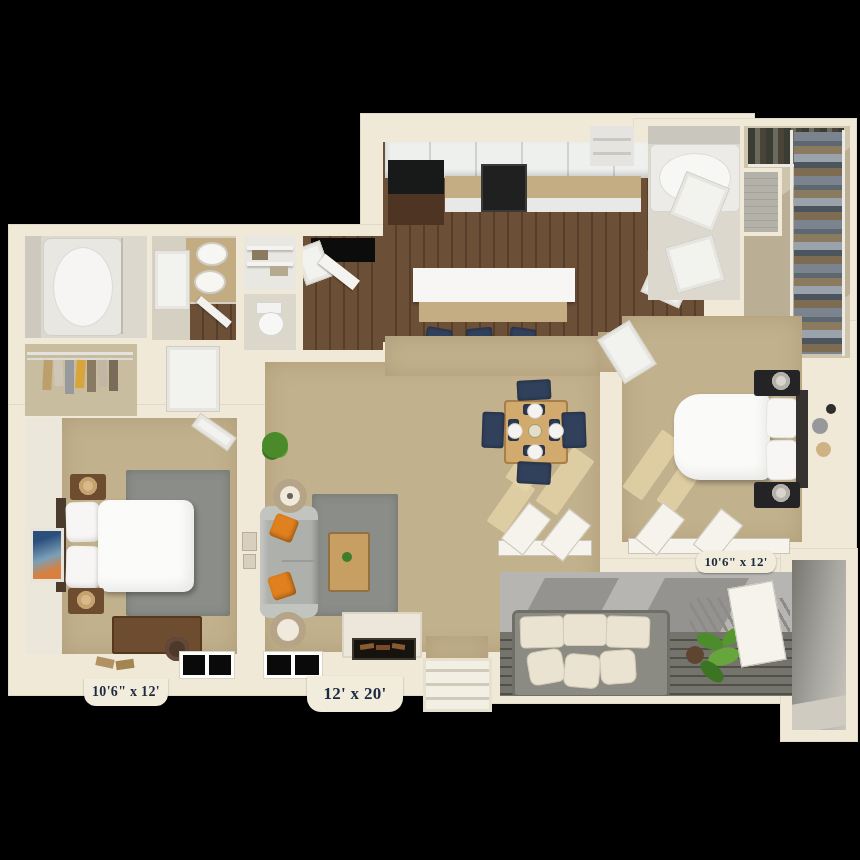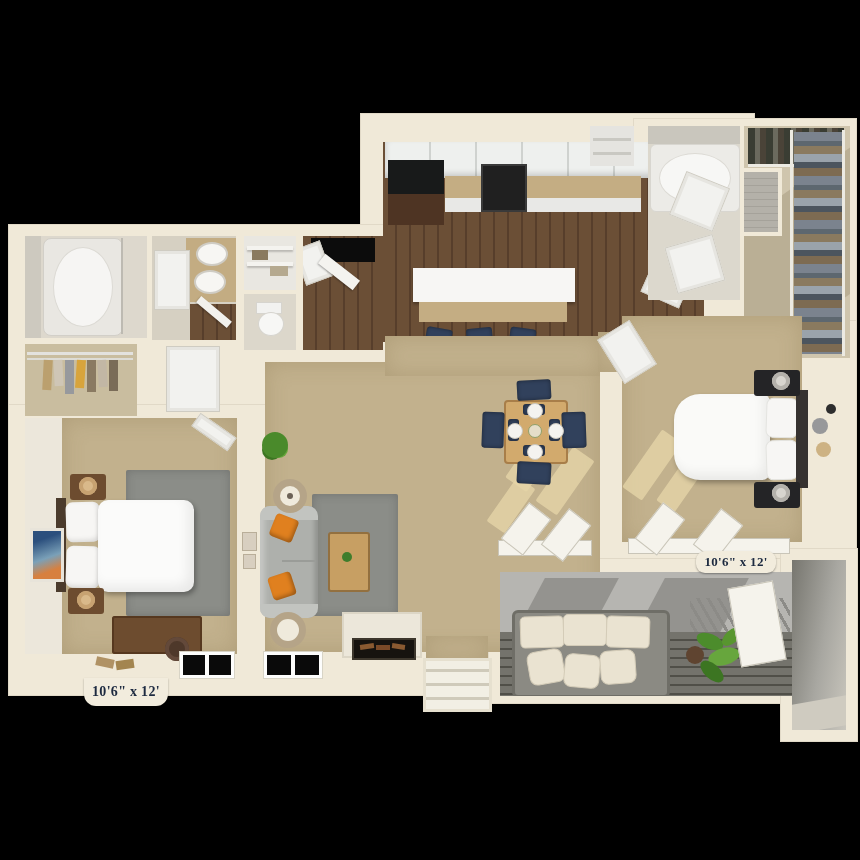--- a/index.html
+++ b/index.html
@@ -245,6 +245,7 @@
   <div class="d" style="left:423px;top:658px;width:69px;height:54px;background:repeating-linear-gradient(180deg,#f2efe4 0 11px,#cfcaba 11px 14px);box-shadow:inset 0 0 0 3px #e6e0cf"></div>
 
   <div class="dim-label" style="left:84px;top:678px;width:84px;height:28px;font-size:14px;border-radius:0 0 12px 12px">10'6" x 12'</div>
+  <div class="dim-label" style="left:307px;top:676px;width:96px;height:36px;font-size:17px;border-radius:0 0 14px 14px">12' x 20'</div>
   <div class="dim-label" style="left:696px;top:551px;width:80px;height:22px;font-size:13px;border-radius:9px">10'6" x 12'</div>
 
 </div>

